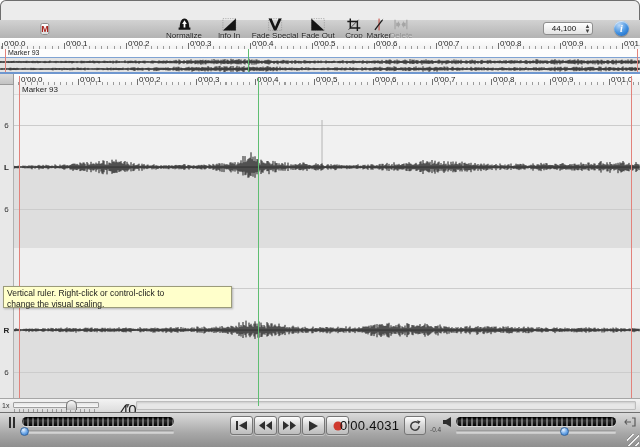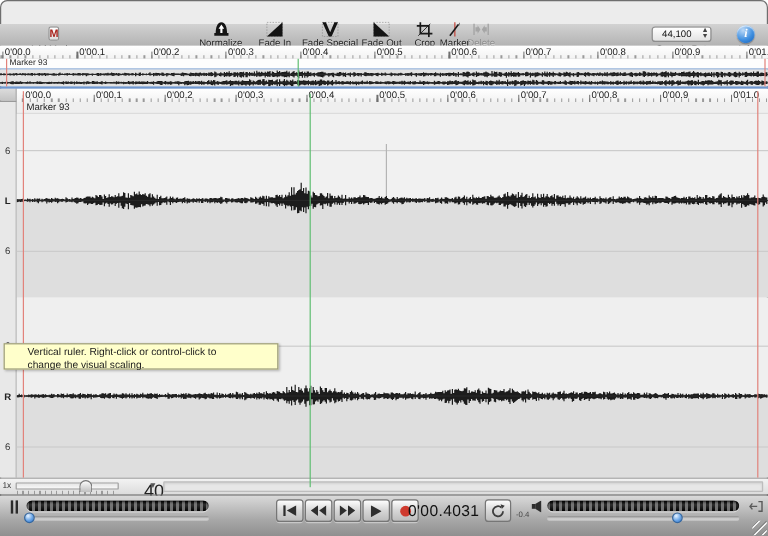--- a/index.html
+++ b/index.html
@@ -147,7 +147,7 @@
         <rect x="1" y="1" width="22" height="20" fill="none" stroke="#8a8a8a" stroke-width="1" stroke-dasharray="2,2"></rect>
         <polygon points="23,1 23,21 1,21" fill="#141414"></polygon>
       </svg>
-      <span class="tb-lbl">Fade In</span>
+      <span class="tb-lbl">Info In</span>
     </div>
     <div class="tb-item" style="left:275px">
       <svg class="tb-ico" viewBox="0 0 24 22">

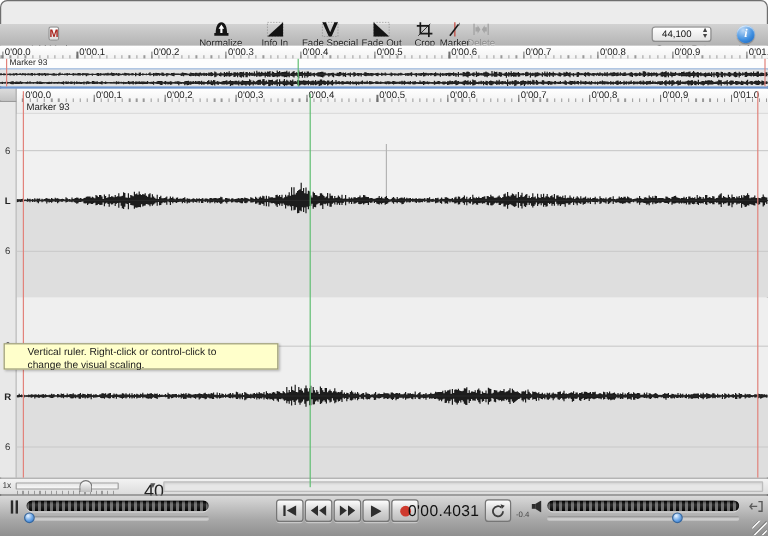--- a/index.html
+++ b/index.html
@@ -83,7 +83,7 @@
   
   .tooltip{position:absolute;left:3px;top:286px;width:229px;height:22px;background:#ffffcb;
            border:1px solid #9b9b7a;box-shadow:1px 1px 2px rgba(0,0,0,.25);
-           font-size:8.5px;color:#1a1a1a;line-height:10.5px;padding:1px 19px;box-sizing:border-box;z-index:60;}
+           font-size:8.5px;color:#1a1a1a;line-height:10.5px;padding:1px 3px;box-sizing:border-box;z-index:60;}
   
   .zoom-row{position:absolute;left:0;top:398px;width:640px;height:14px;background:linear-gradient(#f3f3f3,#dcdcdc);
             border-top:1px solid #a6a6a6;box-sizing:border-box;}

